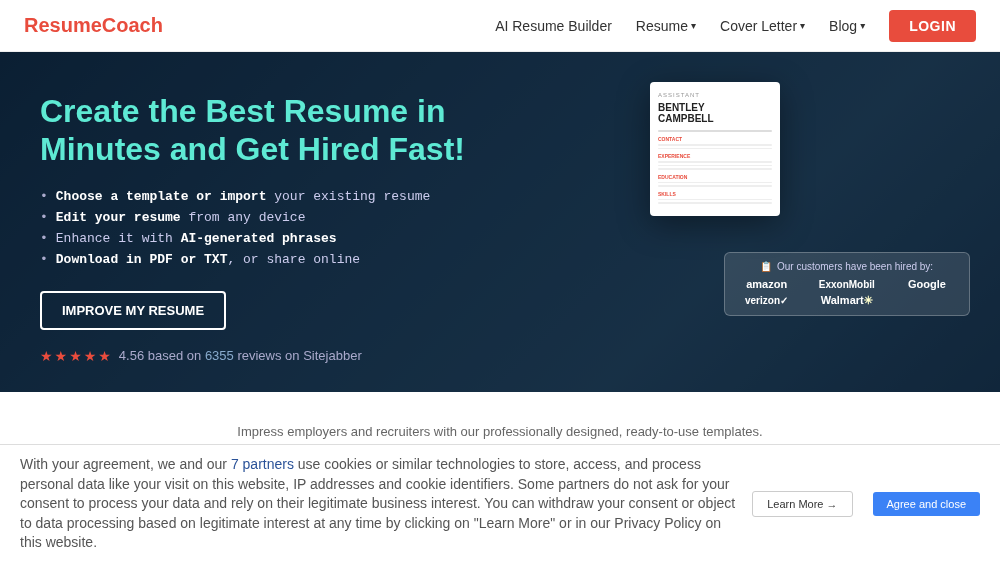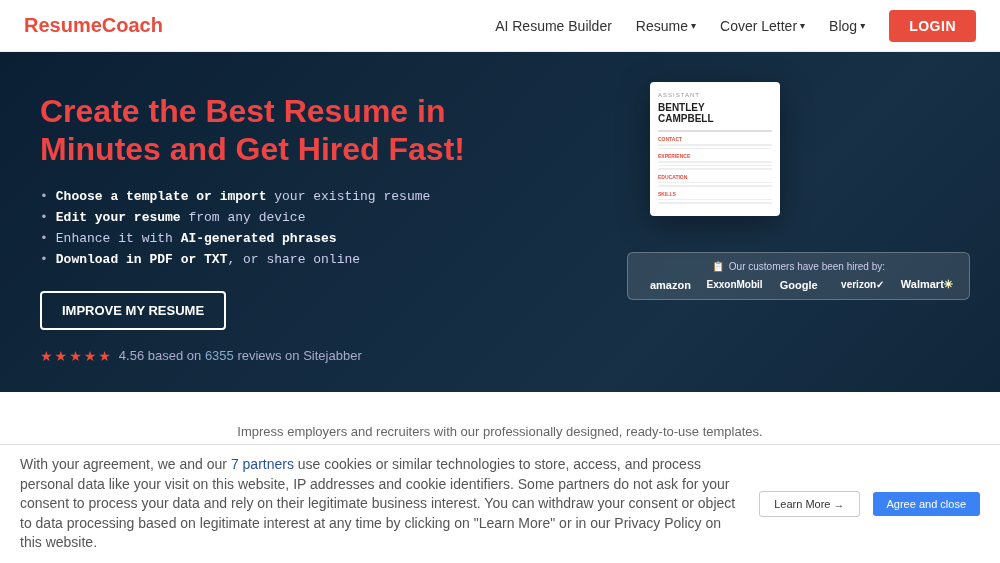--- a/index.html
+++ b/index.html
@@ -44,7 +44,7 @@
       max-width: 540px;
     }
     .hero-title {
-      font-size: 32px; font-weight: bold; color: #ef4444; line-height: 1.2;
+      font-size: 32px; font-weight: bold; color: #5eead4; line-height: 1.2;
       margin-bottom: 20px;
     }
     .hero-bullets { list-style: none; margin-bottom: 24px; }

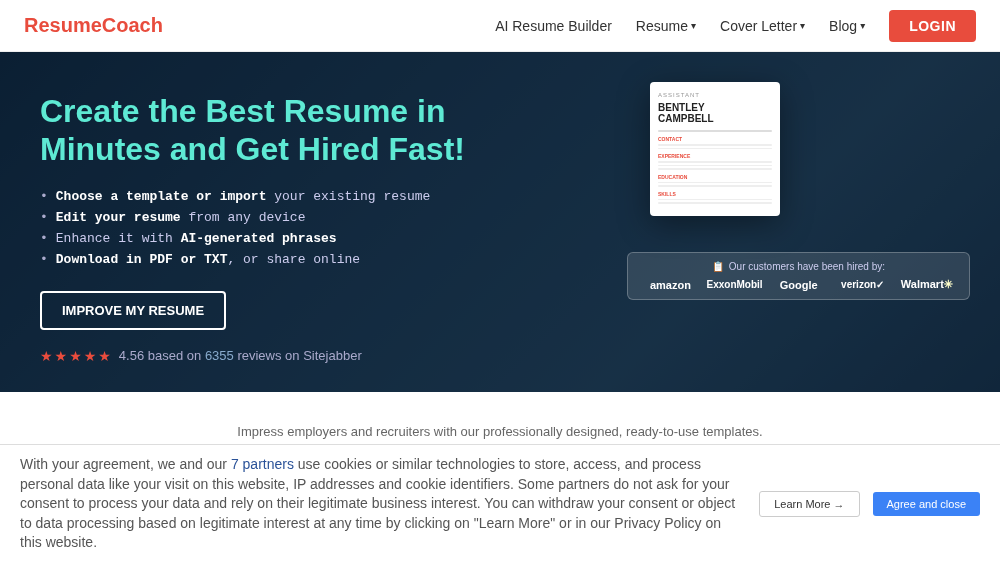--- a/index.html
+++ b/index.html
@@ -97,7 +97,7 @@
       display: flex; align-items: center; gap: 4px; justify-content: center;
     }
     .hired-by-logos {
-      display: grid; grid-template-columns: 1fr 1fr 1fr 1fr 1fr; gap: 4px 8px;
+      display: grid; grid-template-columns: 1fr 1fr 1fr; gap: 4px 24px;
       align-items: center;
     }
     .company-logo { font-size: 11px; font-weight: bold; color: #fff; white-space: nowrap; }

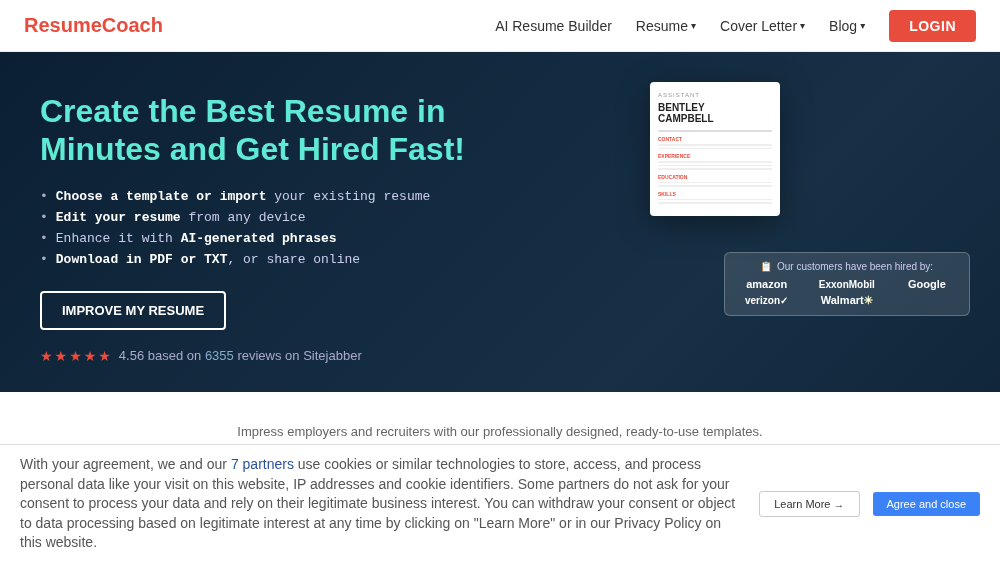--- a/index.html
+++ b/index.html
@@ -172,7 +172,7 @@
     }
     .cookie-text { font-size: 14px; color: #555; flex: 1; line-height: 1.4; }
     .cookie-text a { color: #2a5298; }
-    .cookie-buttons { display: flex; gap: 13px; align-items: center; flex-shrink: 0; }
+    .cookie-buttons { display: flex; gap: 20px; align-items: center; flex-shrink: 0; }
     .learn-more-btn {
       background: #fff; border: 1px solid #ccc; padding: 6px 14px;
       font-size: 11px; border-radius: 3px; cursor: pointer; white-space: nowrap; color: #333;

